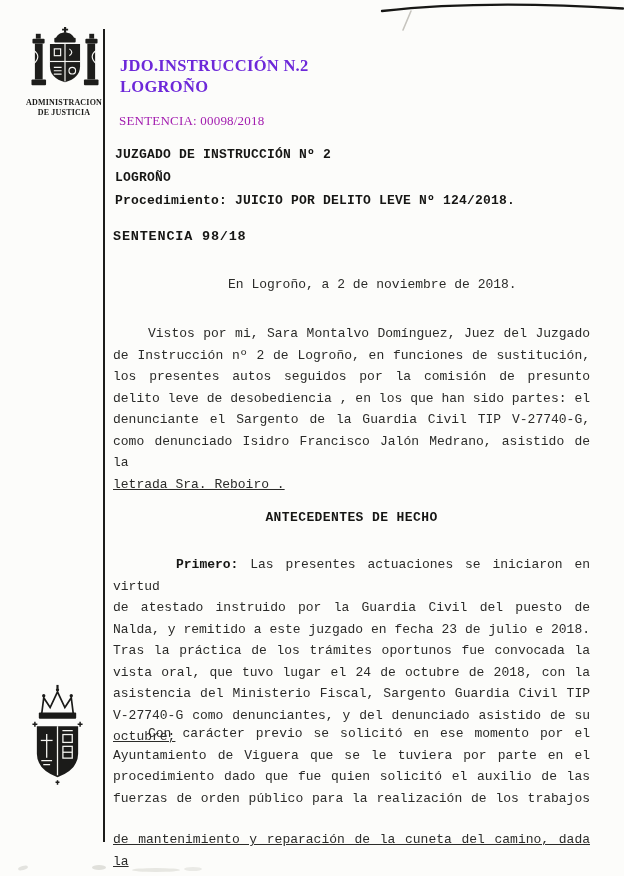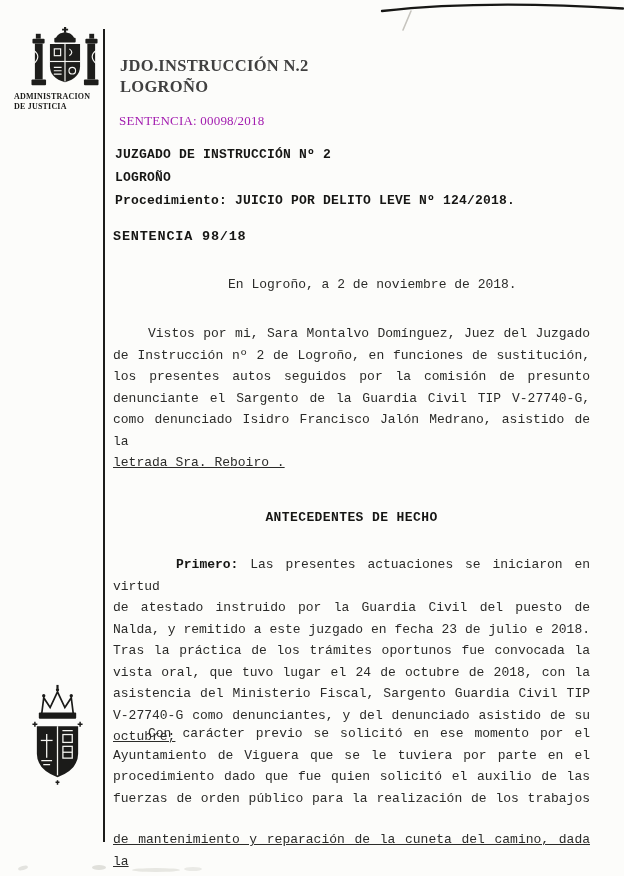--- a/index.html
+++ b/index.html
@@ -19,7 +19,7 @@
   .court-name {
     position:absolute; left:120px; top:56px;
     font-family:"Liberation Serif","DejaVu Serif",serif; font-weight:700;
-    font-size:16.5px; line-height:20.5px; letter-spacing:0.3px; color:#404040;
+    font-size:16.5px; line-height:20.5px; letter-spacing:0.3px; color:#6d28d9;
   }
   .sent-num {
     position:absolute; left:119px; top:113px;

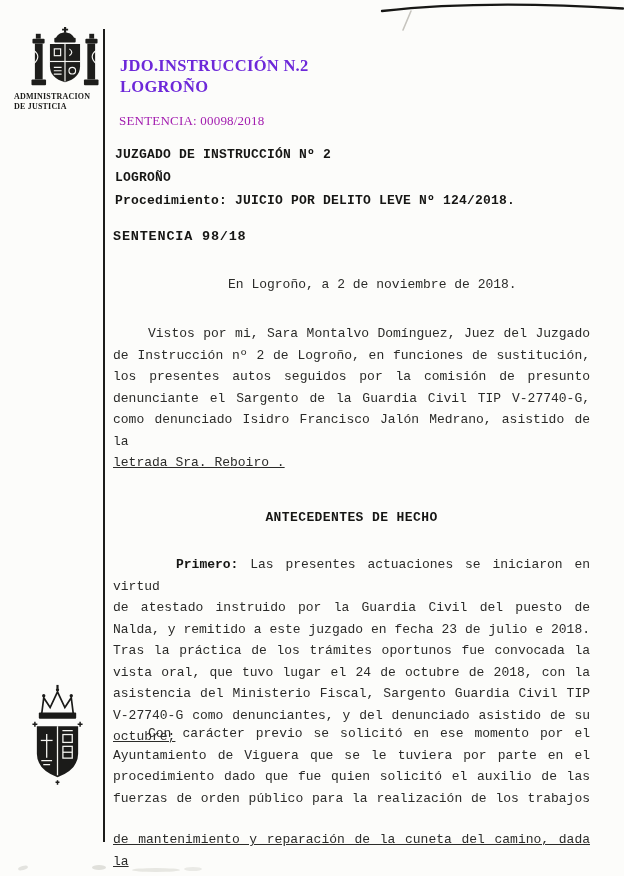--- a/index.html
+++ b/index.html
@@ -11,7 +11,7 @@
   
   .arms-natl { position:absolute; left:29px; top:27px; width:72px; height:68px; }
   .logo-caption {
-    position:absolute; left:14px; top:92px; width:100px; 
+    position:absolute; left:14px; top:98px; width:100px; text-align:center;
     font-family:"Liberation Serif","DejaVu Serif",serif; font-weight:700;
     font-size:8px; line-height:9.5px; letter-spacing:0.2px; color:#1b1b19;
   }

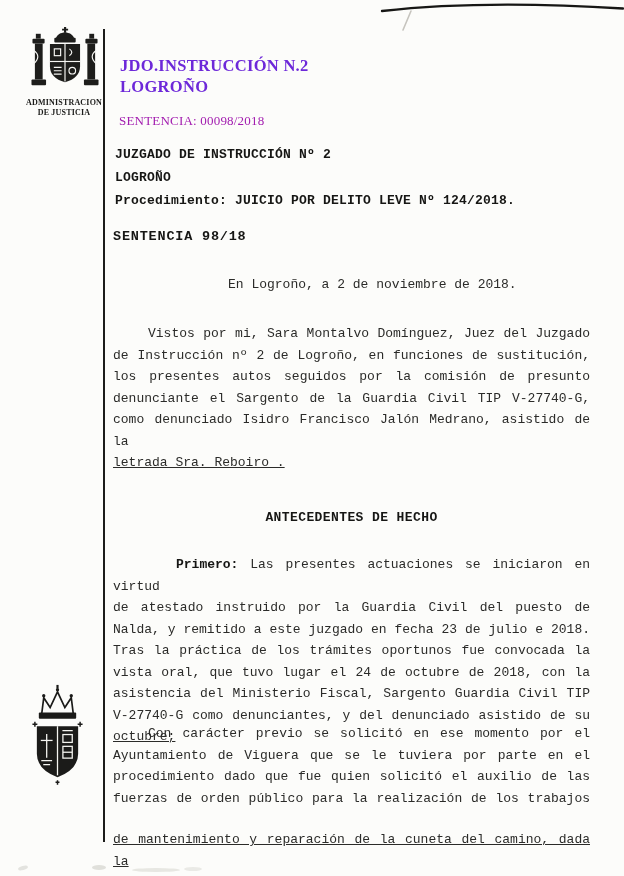--- a/index.html
+++ b/index.html
@@ -107,6 +107,7 @@
       <div class="tl">Vistos por mi, Sara Montalvo Domínguez, Juez  del Juzgado</div>
       <div class="tl">de  Instrucción nº 2 de Logroño, en funciones de sustitución,</div>
       <div class="tl">los presentes autos seguidos por la comisión de presunto</div>
+      <div class="tl">delito leve de desobediencia ,  en los que han sido partes: el</div>
       <div class="tl">denunciante el   Sargento de  la Guardia Civil TIP V-27740-G,</div>
       <div class="tl">como denunciado Isidro Francisco Jalón Medrano, asistido de la</div>
       <div class="tl last">letrada Sra. Reboiro .</div>

